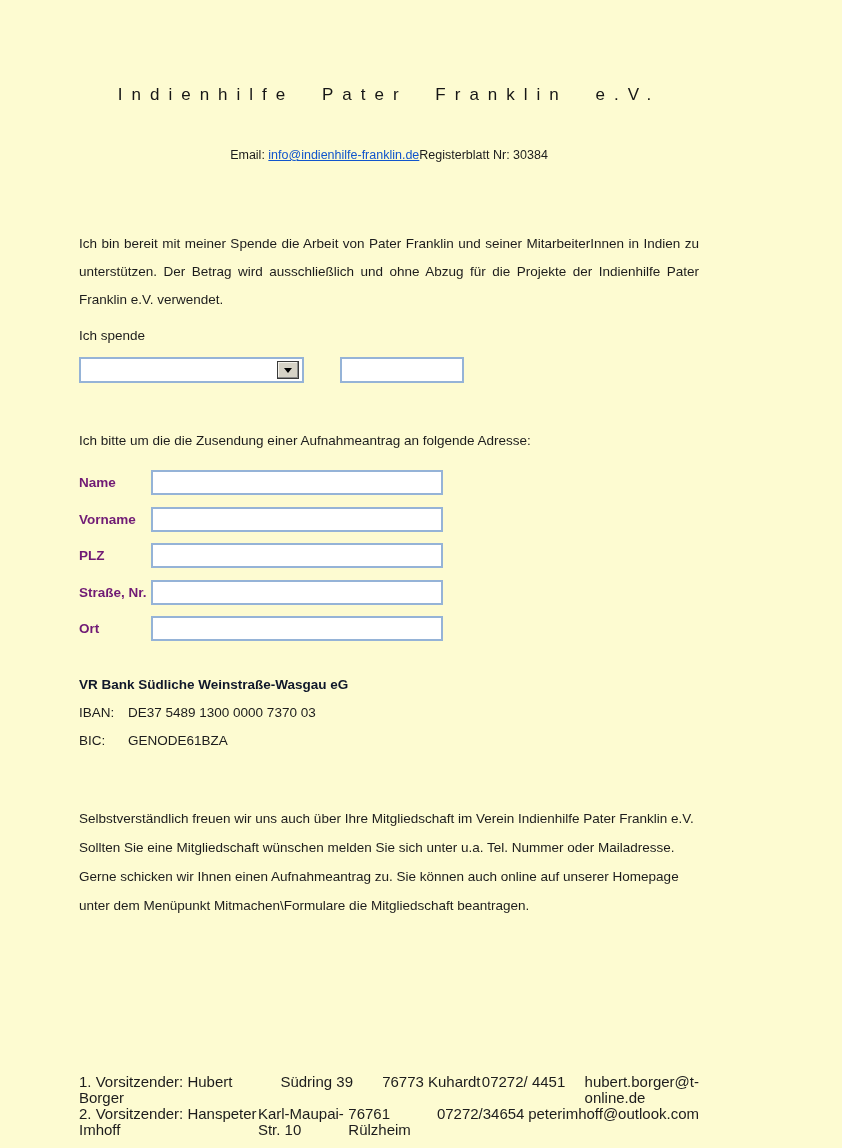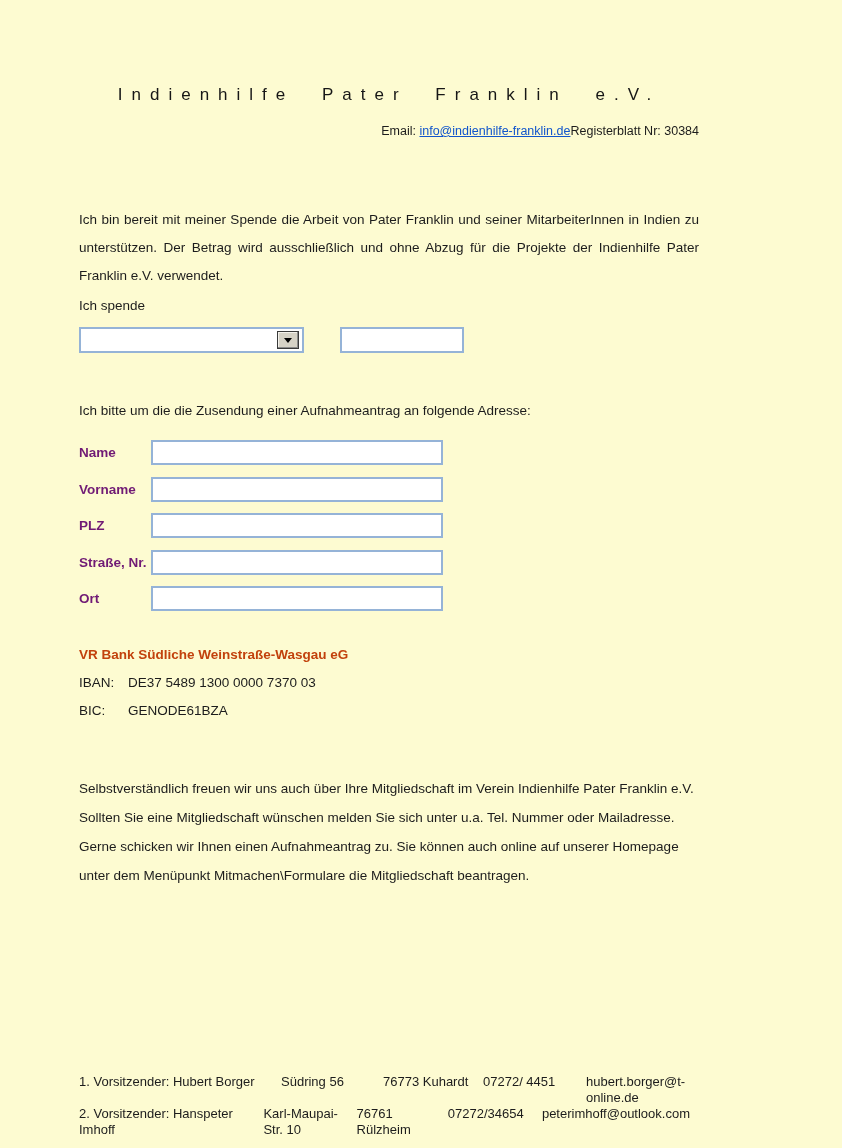--- a/index.html
+++ b/index.html
@@ -32,9 +32,9 @@
     white-space: nowrap;
   }
   .header-row {
-    margin-top: 19px;
-    display: flex;
-    justify-content: flex-end;
+    margin-top: 43px;
+    display: flex;
+    justify-content: center;
     align-items: baseline;
     font-size: 12.5px;
   }

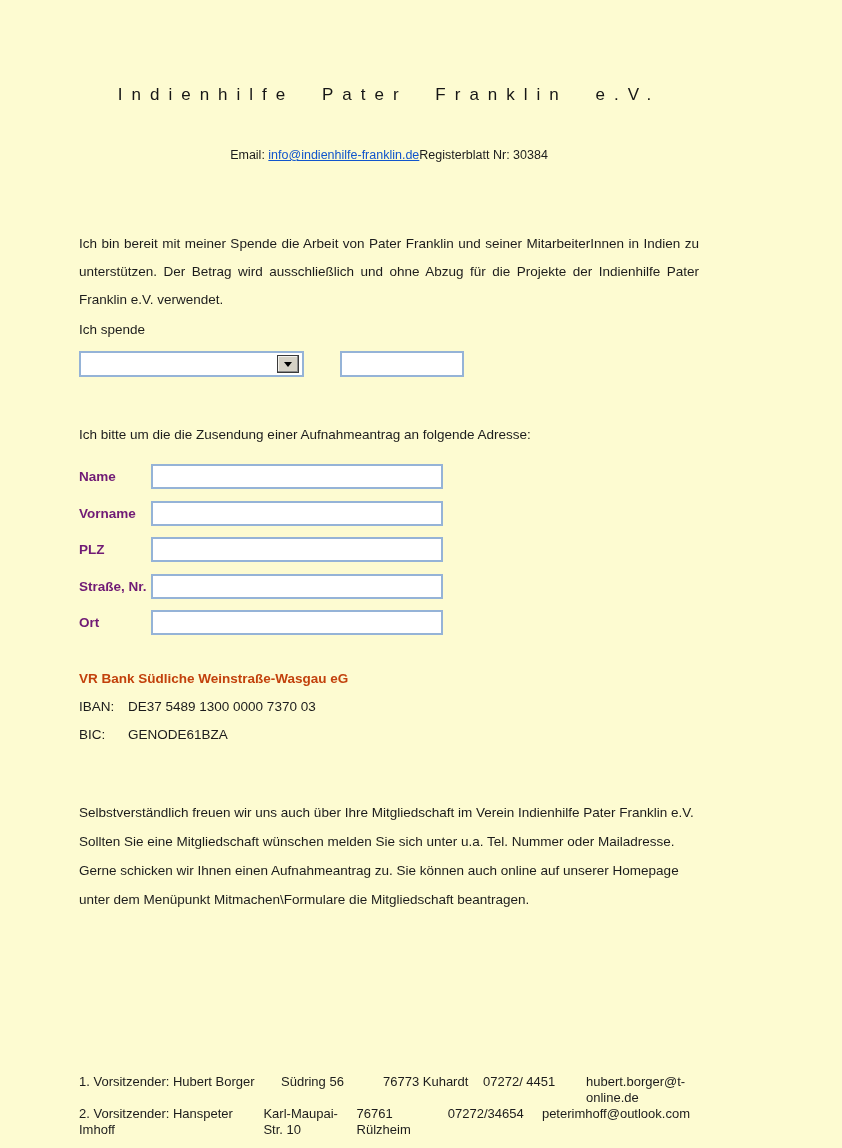--- a/index.html
+++ b/index.html
@@ -52,7 +52,7 @@
   }
   .justify { text-align: justify; }
   .intro { margin-top: 68px; }
-  .spende-label { font-size: 13.5px; line-height: 28px; margin-top: 2px; }
+  .spende-label { font-size: 13.5px; line-height: 28px; margin-top: 8px; }
 
   
   .controls-row {

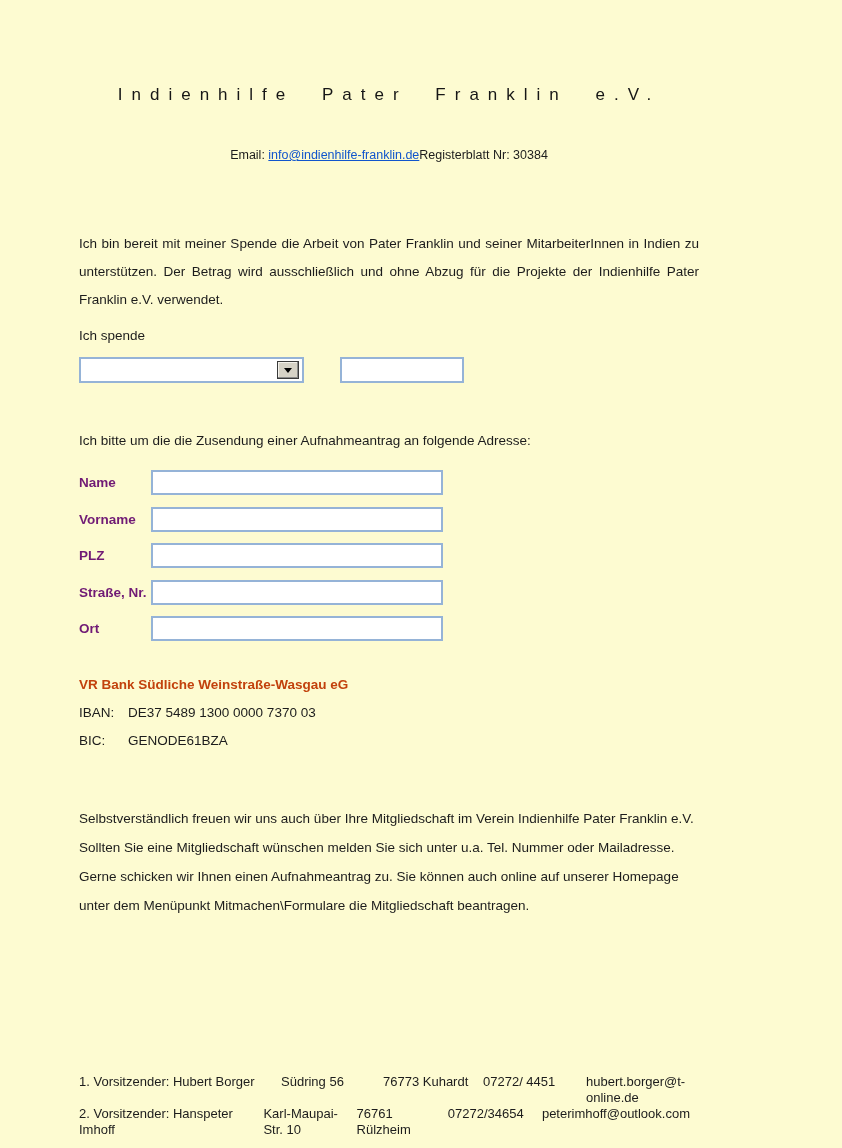--- a/index.html
+++ b/index.html
@@ -132,7 +132,7 @@
     margin-top: 36px;
     font-size: 13.5px;
     font-weight: 700;
-    color: #c2410c;
+    color: #0f172a;
   }
   .bank-line {
     font-size: 13.5px;

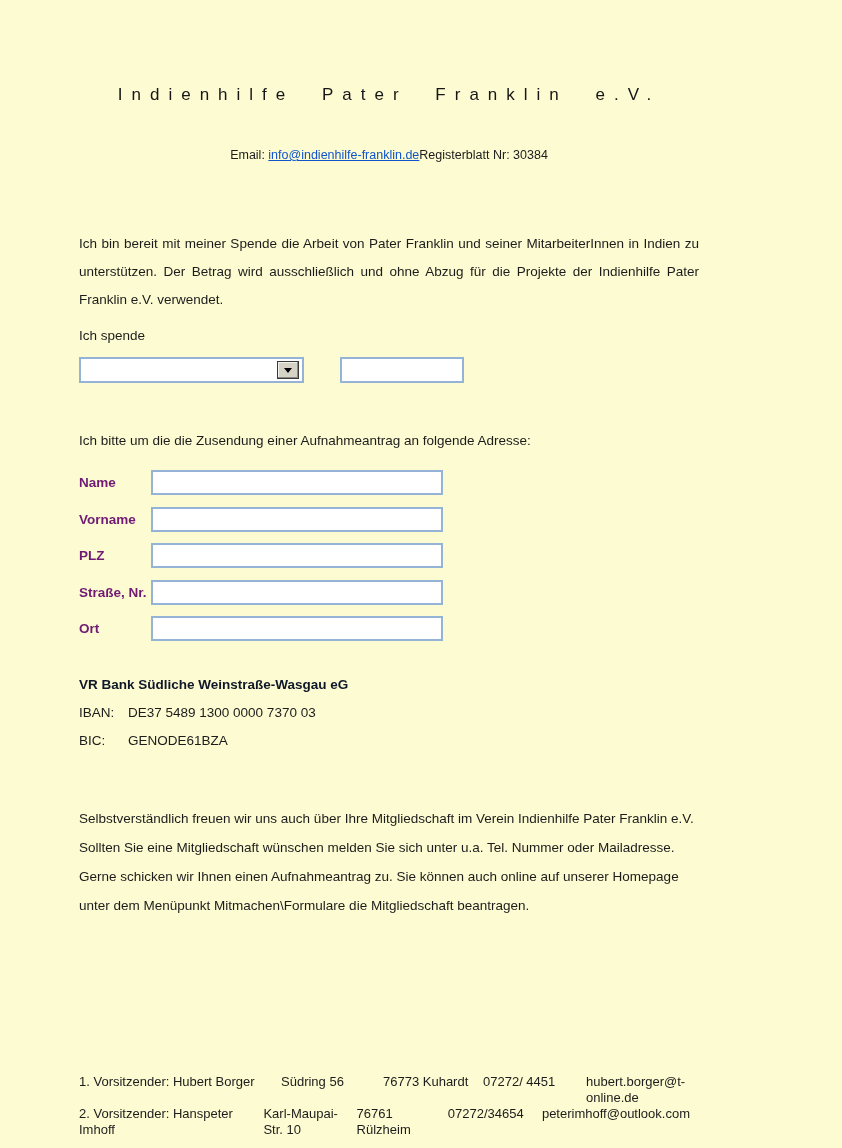--- a/index.html
+++ b/index.html
@@ -149,9 +149,9 @@
   .footer {
     position: absolute;
     left: 79px;
-    right: 86px;
+    right: 77px;
     top: 1074px;
-    font-size: 13px;
+    font-size: 15px;
     line-height: 16px;
   }
   .footer-row { display: flex; }

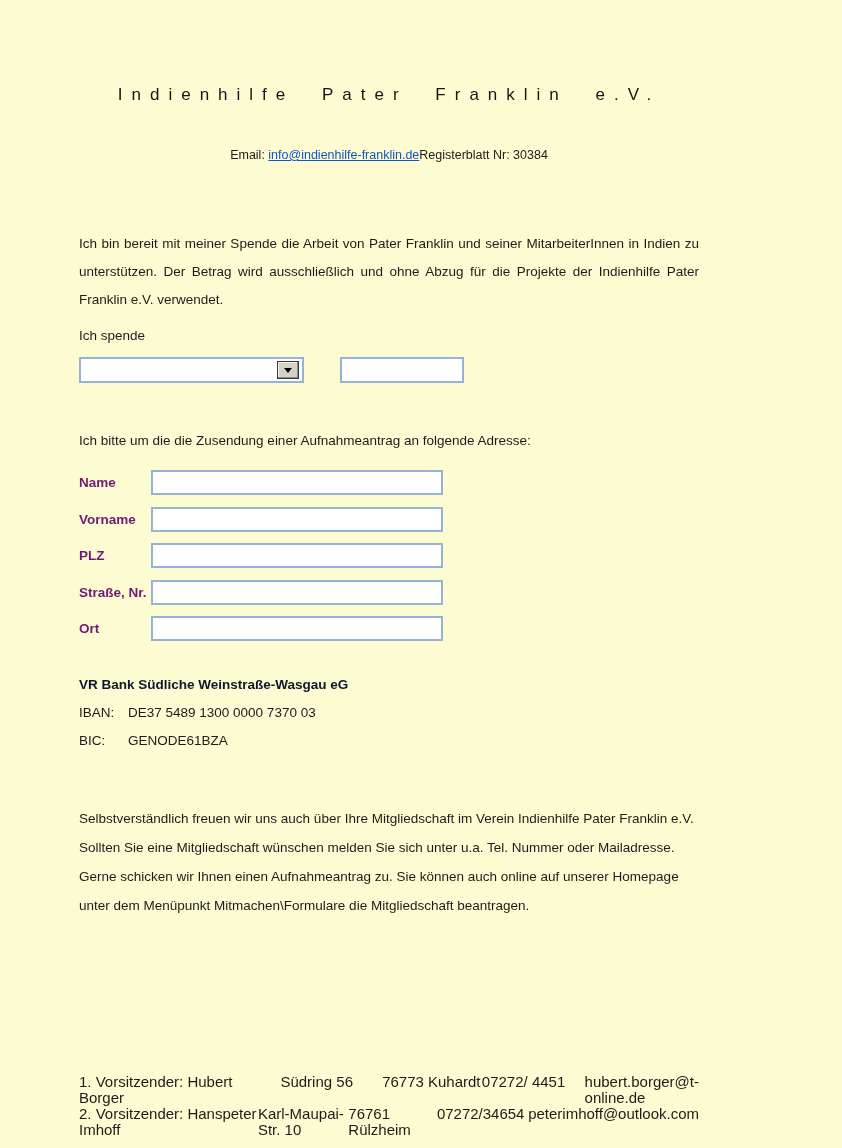--- a/index.html
+++ b/index.html
@@ -232,7 +232,7 @@
   <div class="footer">
     <div class="footer-row">
       <span class="f-role">1. Vorsitzender: Hubert Borger</span>
-      <span class="f-street">Südring 56</span>
+      <span class="f-street">Südring 39</span>
       <span class="f-city">76773 Kuhardt</span>
       <span class="f-phone">07272/ 4451</span>
       <span class="f-email">hubert.borger@t-online.de</span>

